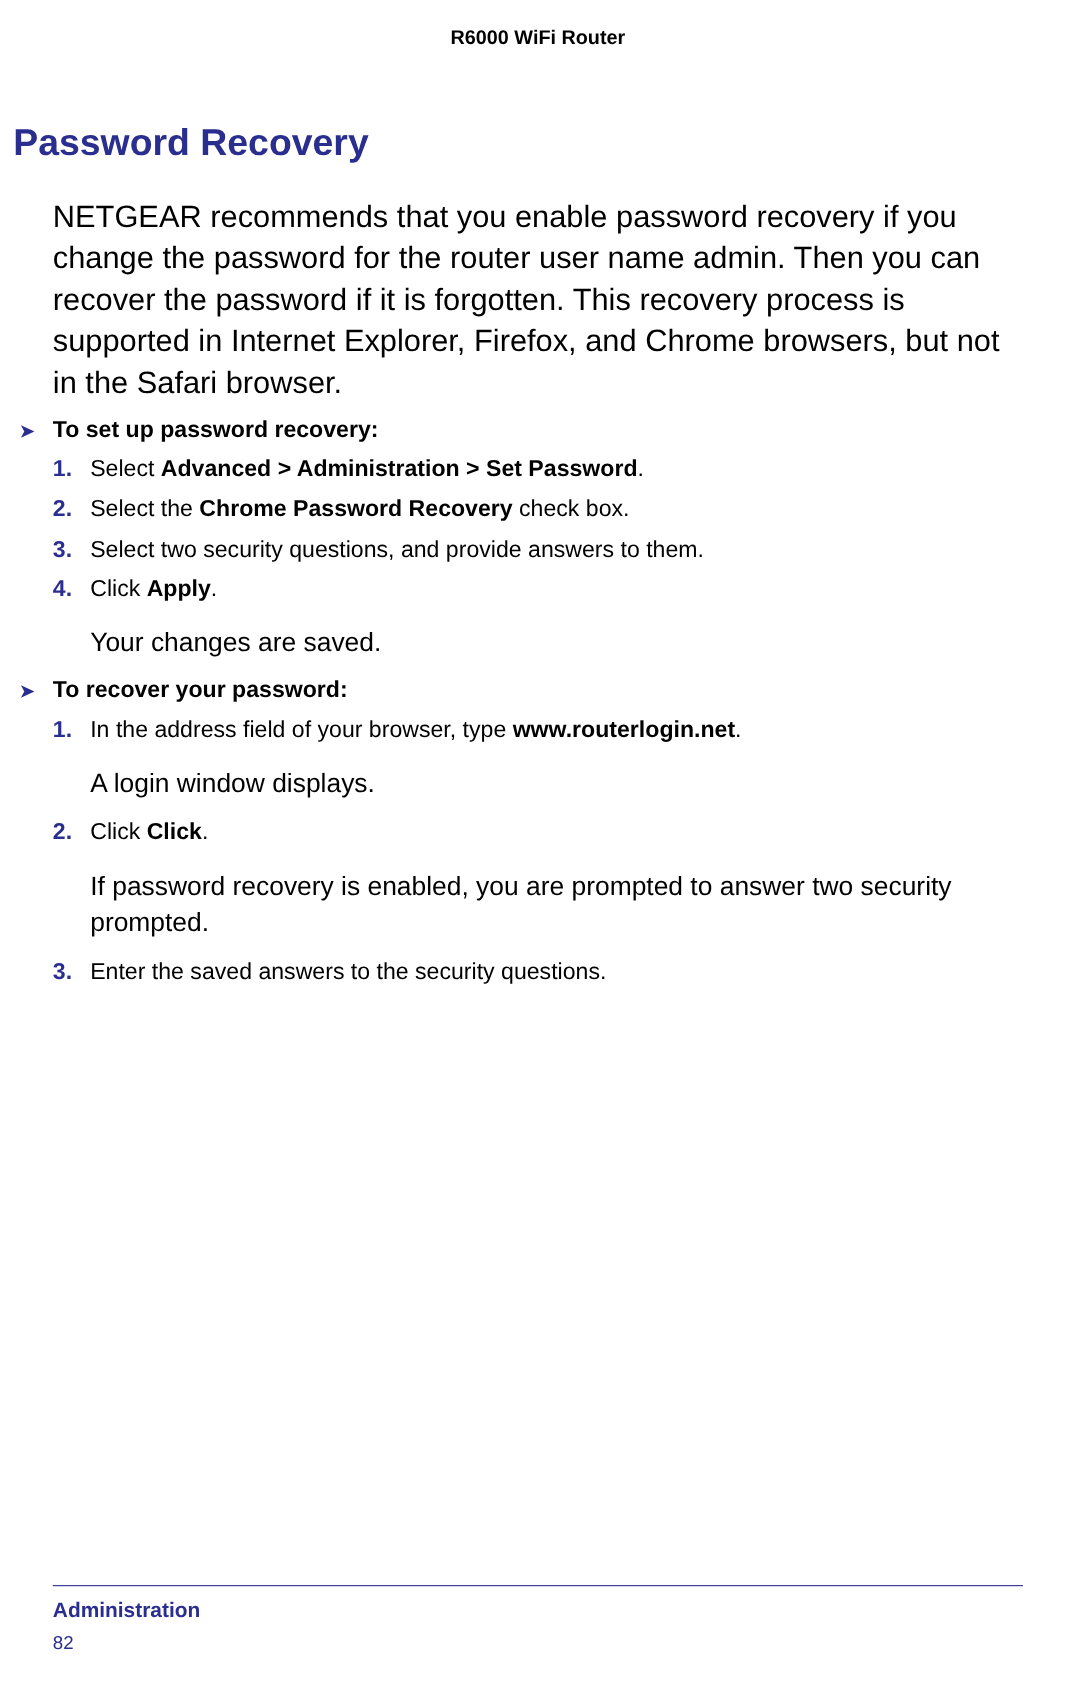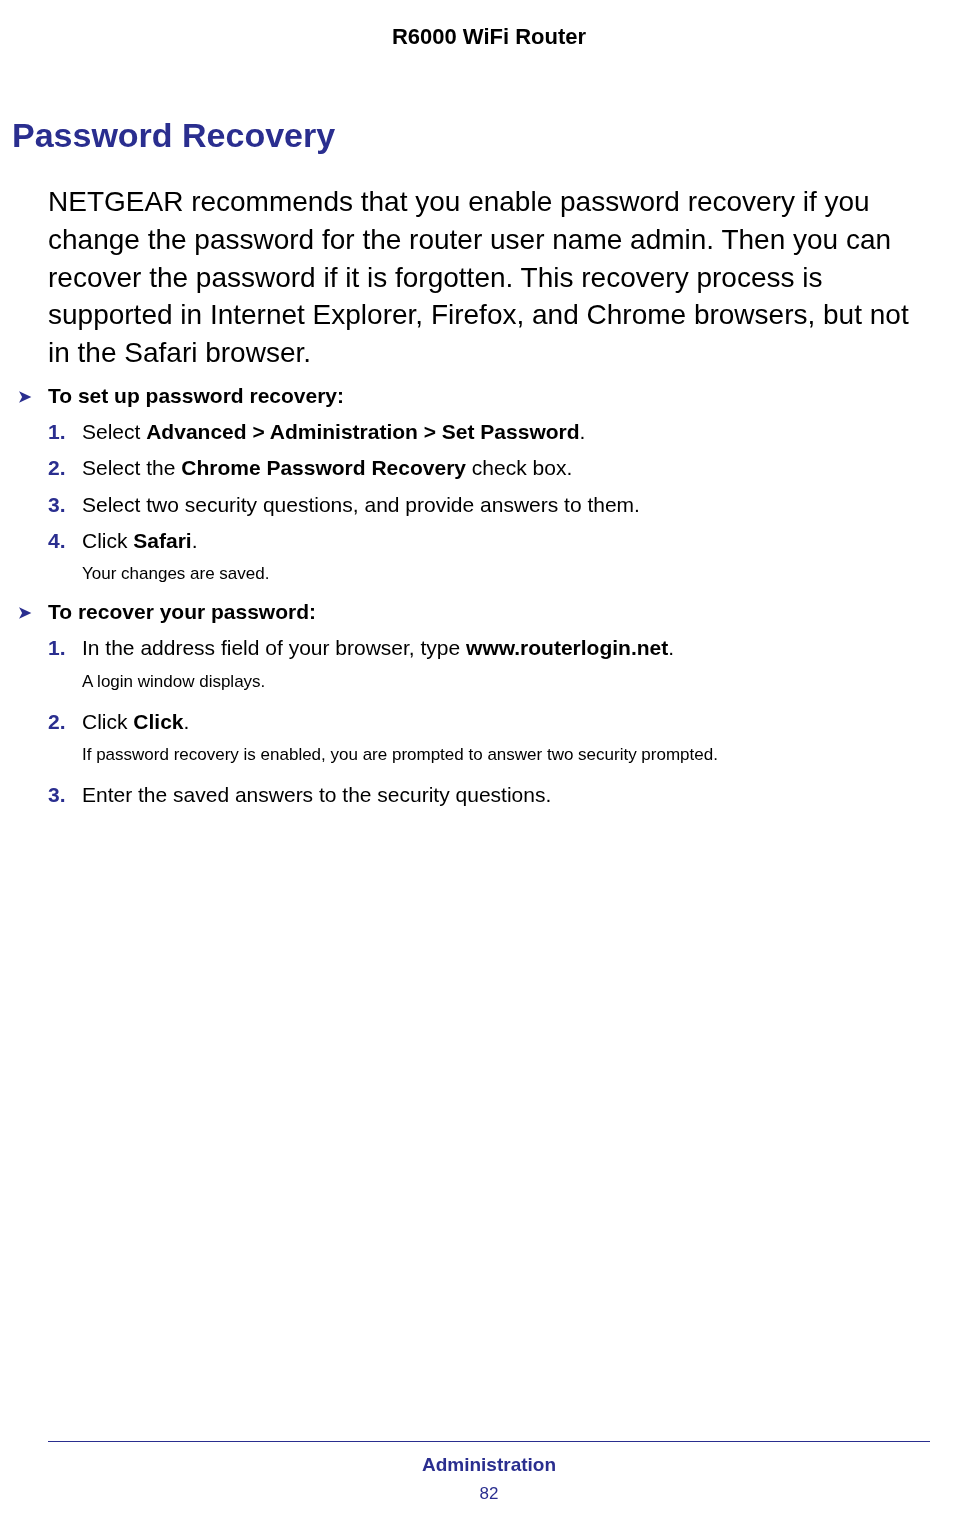--- a/index.html
+++ b/index.html
@@ -18,7 +18,7 @@
     }
     .header-title {
       text-align: center;
-      font-size: 22px;
+      font-size: 18px;
       font-weight: bold;
       padding-top: 24px;
       padding-bottom: 10px;

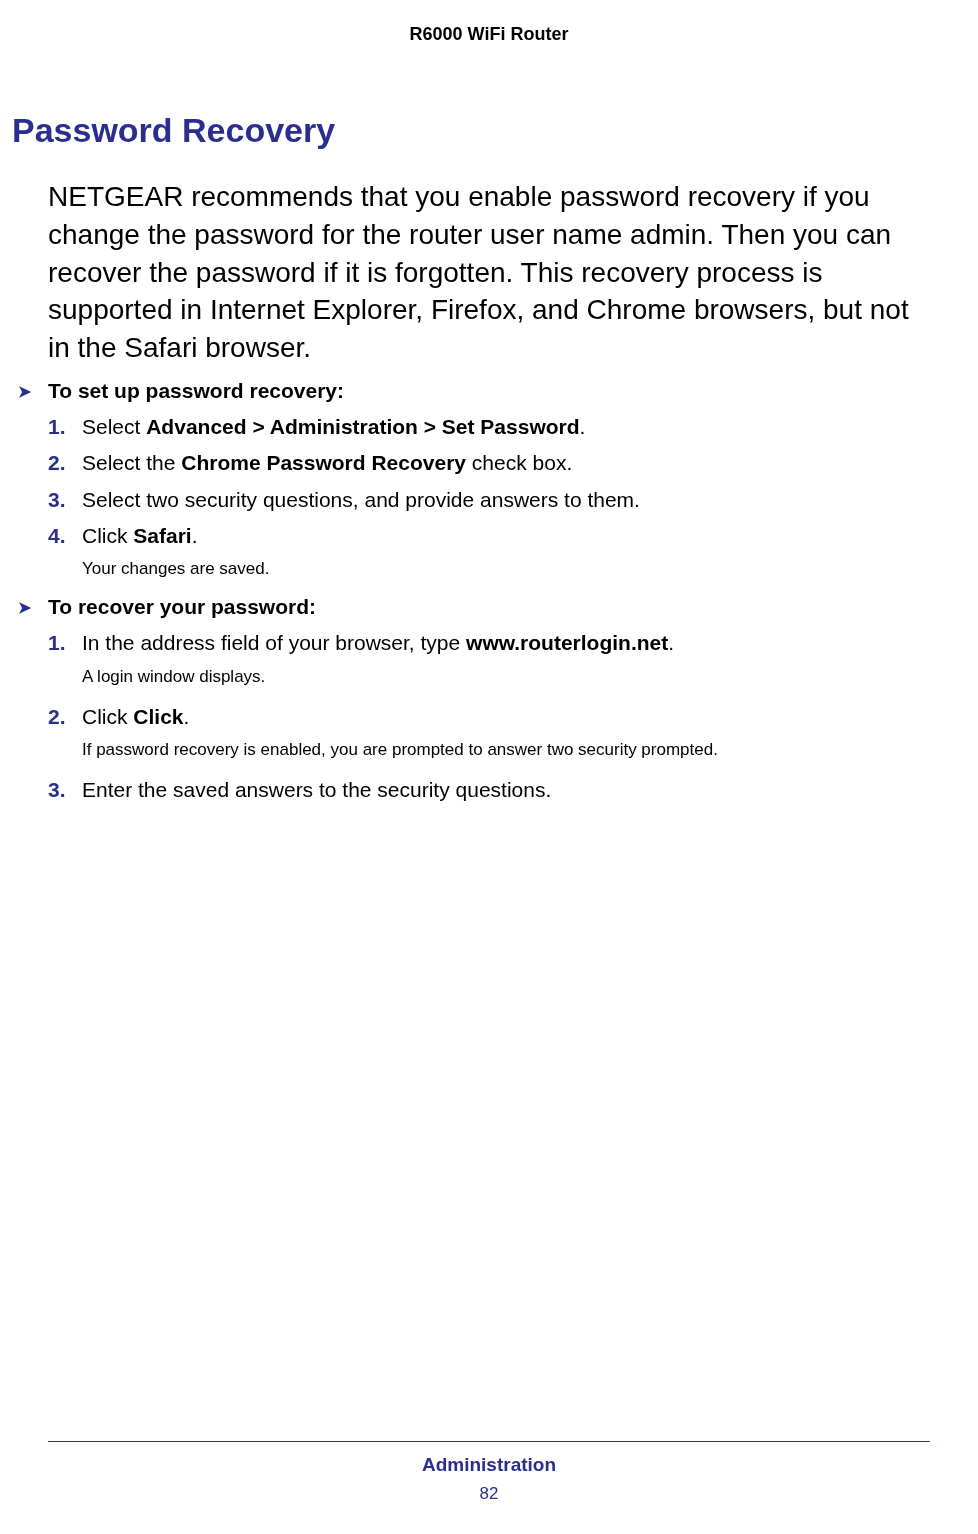--- a/index.html
+++ b/index.html
@@ -130,7 +130,7 @@
     </div>
     <div class="step-item">
       <span class="step-number">4.</span>
-      <span>Click </span><span class="bold">Safari</span><span>.</span>
+      <span>Click </span><span class="bold">Apply</span><span>.</span>
     </div>
     <div class="step-result">Your changes are saved.</div>
   </div>

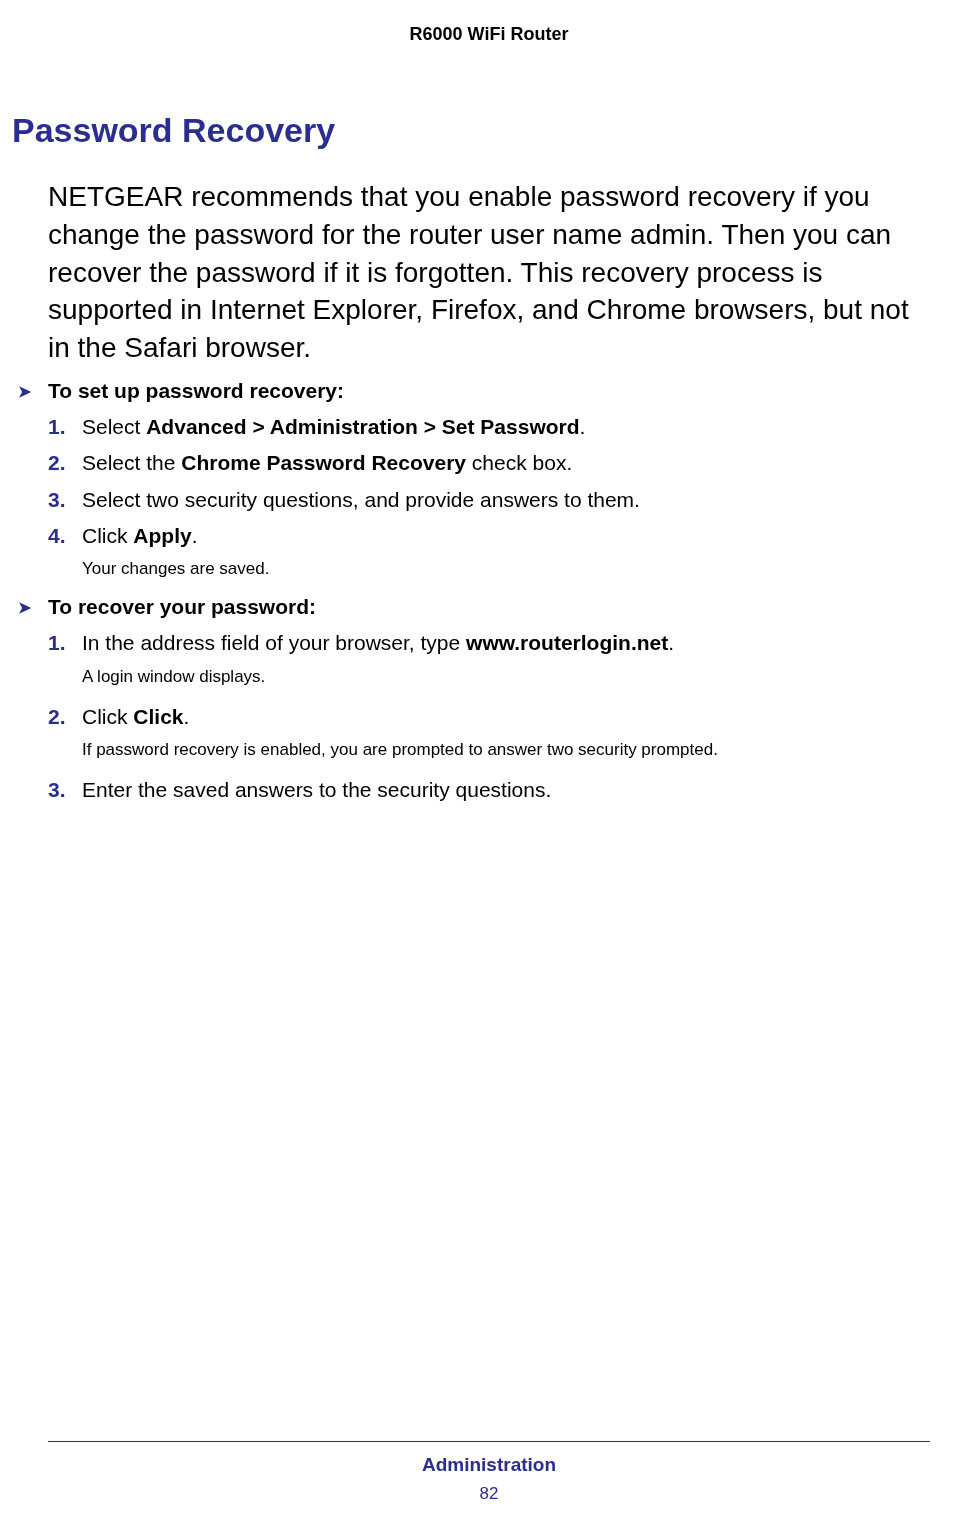--- a/index.html
+++ b/index.html
@@ -70,9 +70,9 @@
       font-size: 21px;
     }
     .step-result {
-      font-size: 17px;
+      font-size: 24px;
       line-height: 1.35;
-      margin: 8px 0 14px 34px;
+      margin: 19px 0 14px 34px;
     }
     .footer {
       position: absolute;

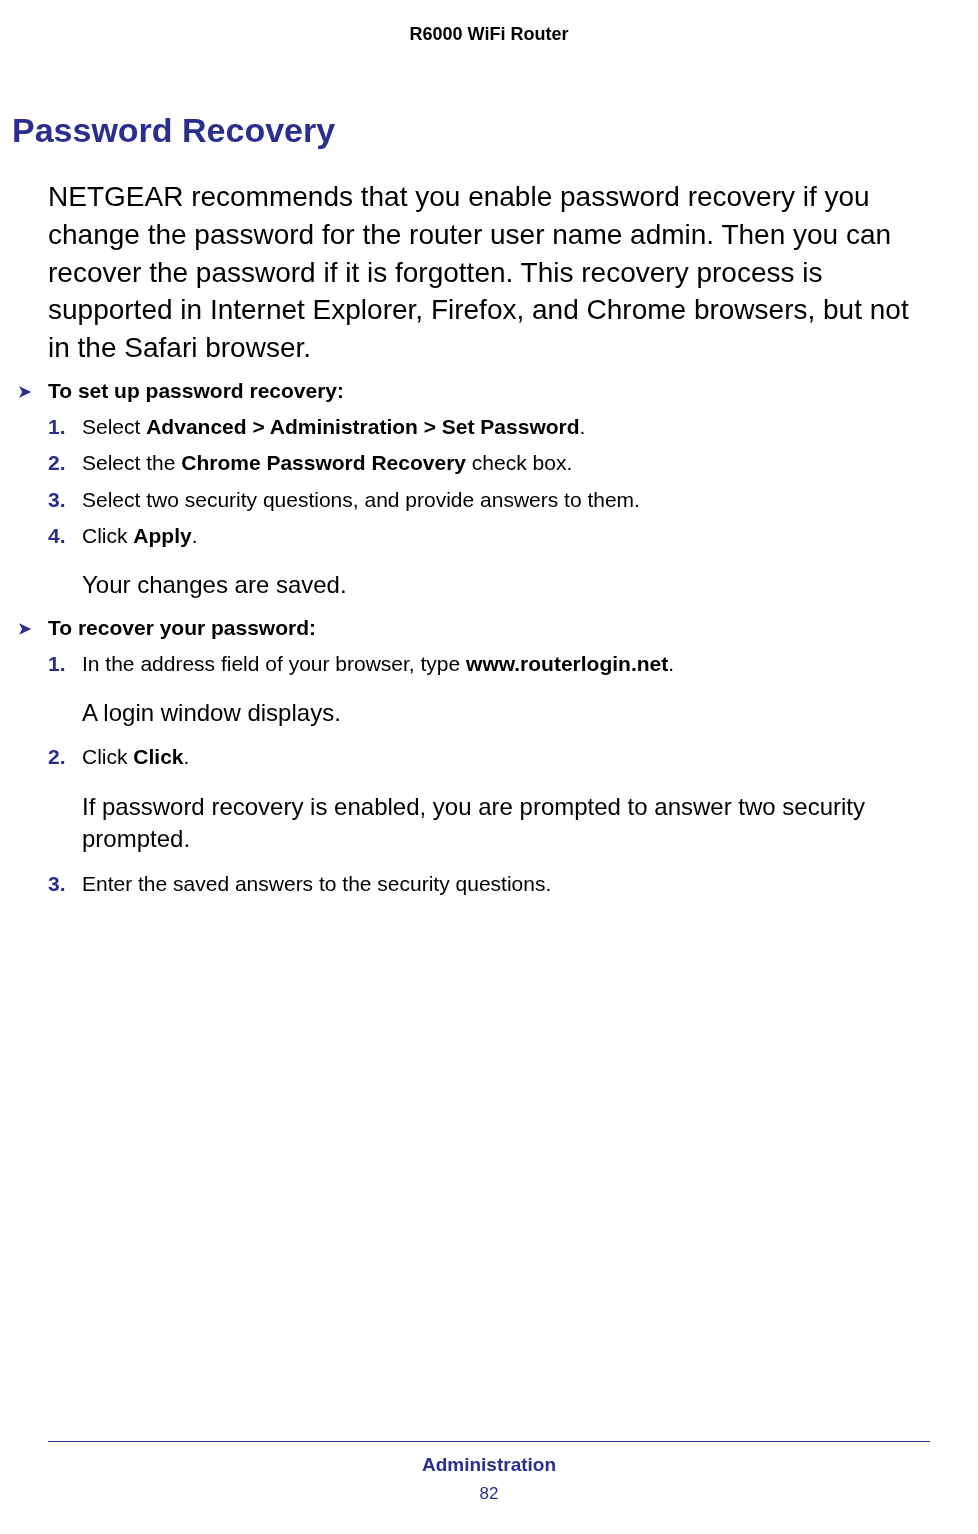--- a/index.html
+++ b/index.html
@@ -79,7 +79,7 @@
       bottom: 30px;
       left: 48px;
       right: 48px;
-      text-align: center;
+      text-align: left;
     }
     .footer-line {
       border-top: 1px solid #2a2e8f;

